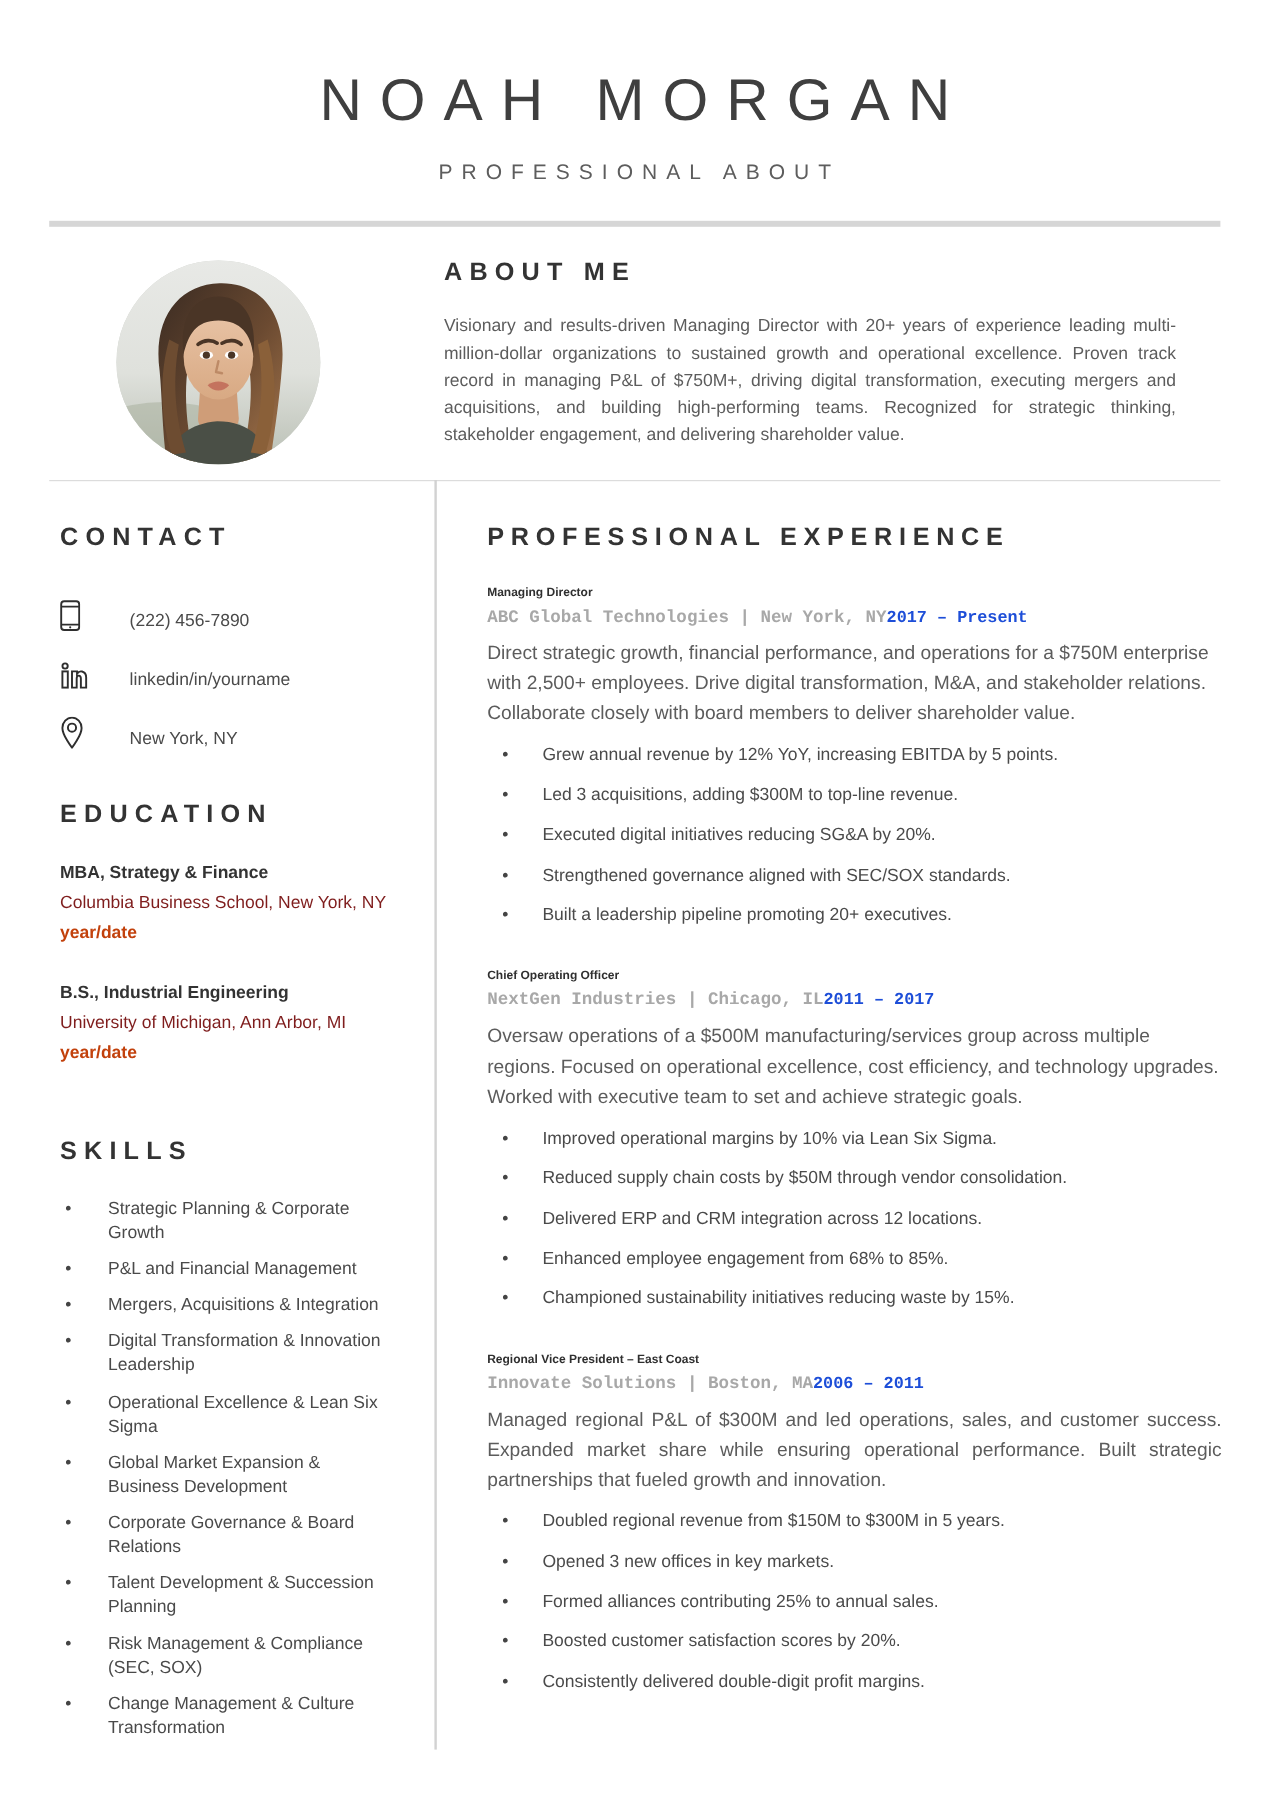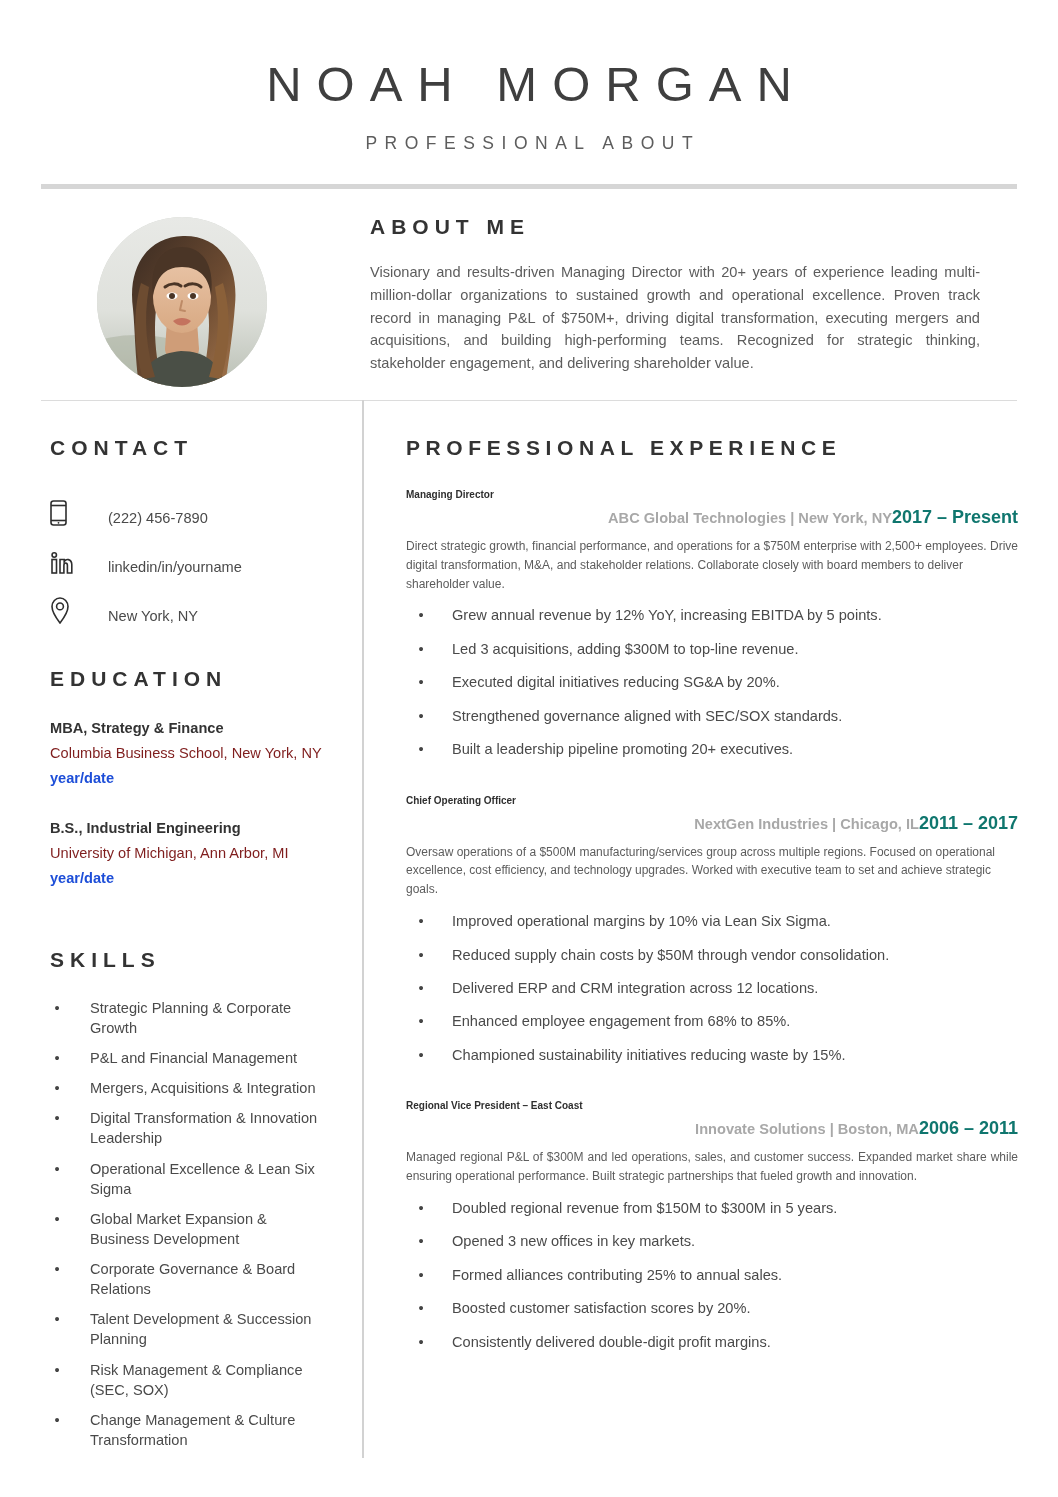--- a/index.html
+++ b/index.html
@@ -219,9 +219,10 @@
   }
   .job-meta {
     display: flex;
-    justify-content: flex-end;
+    justify-content: flex-start;
     align-items: baseline;
     margin-top: 4px;
+    font-family: Liberation Mono, monospace;
   }
   .job-company {
     font-size: 14.6px;

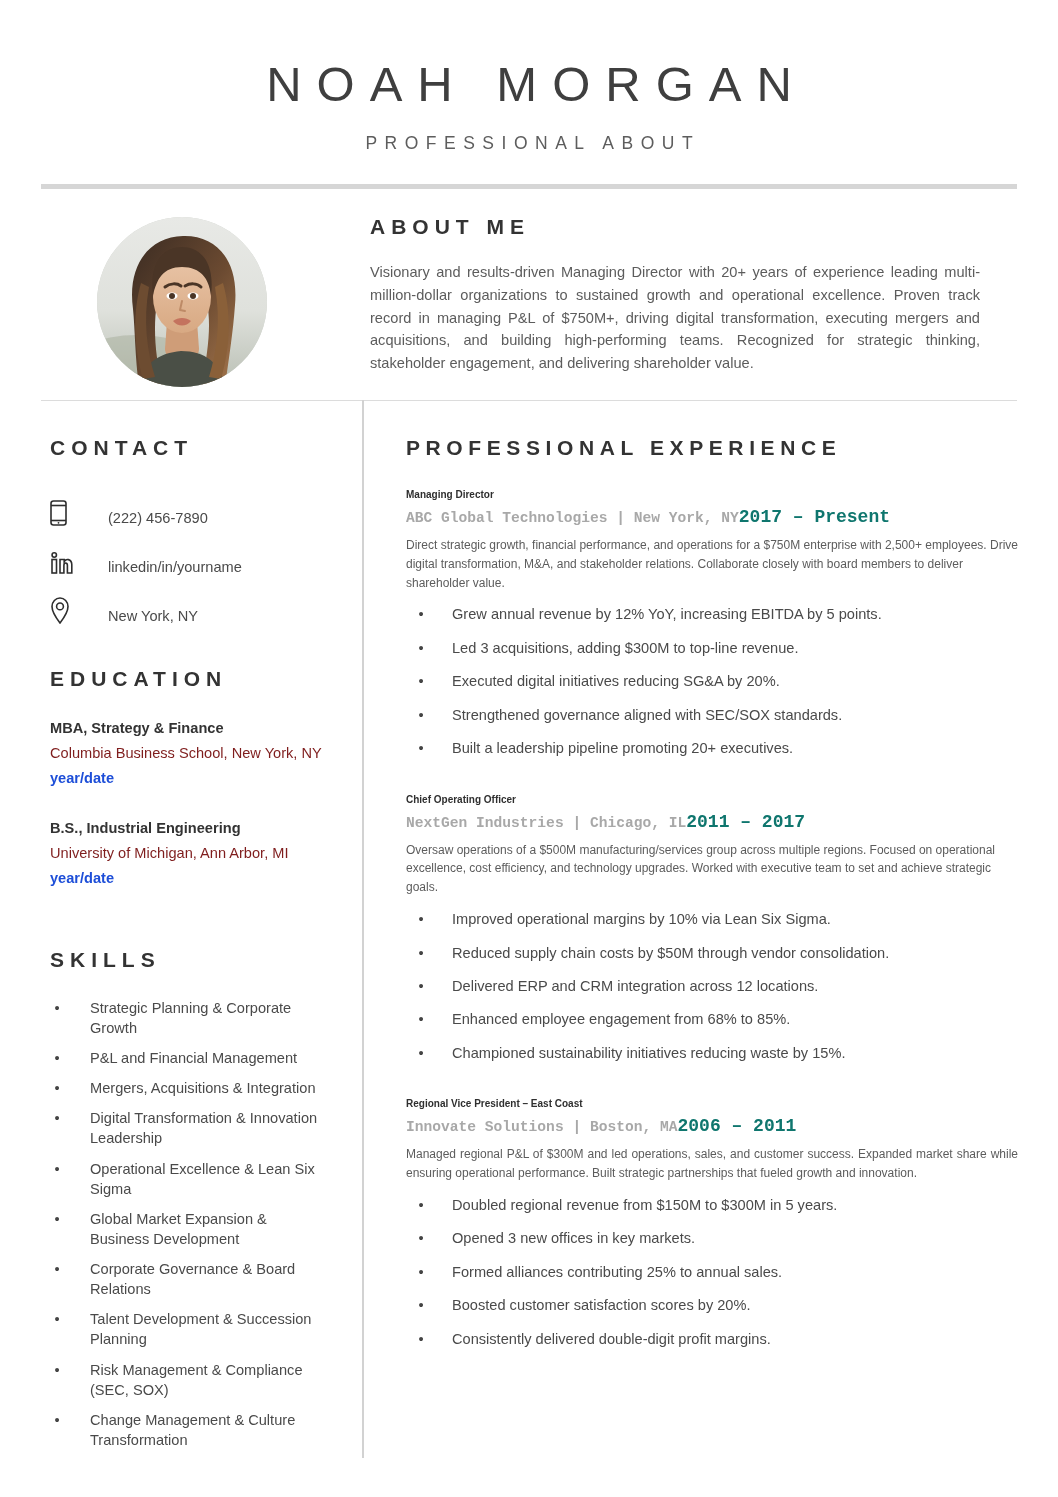--- a/index.html
+++ b/index.html
@@ -230,9 +230,9 @@
     color: #a8a8a8;
   }
   .job-dates {
-    font-size: 18px;
+    font-size: 14px;
     font-weight: 700;
-    color: #0f766e;
+    color: #1d4ed8;
     white-space: nowrap;
   }
   .job-desc {

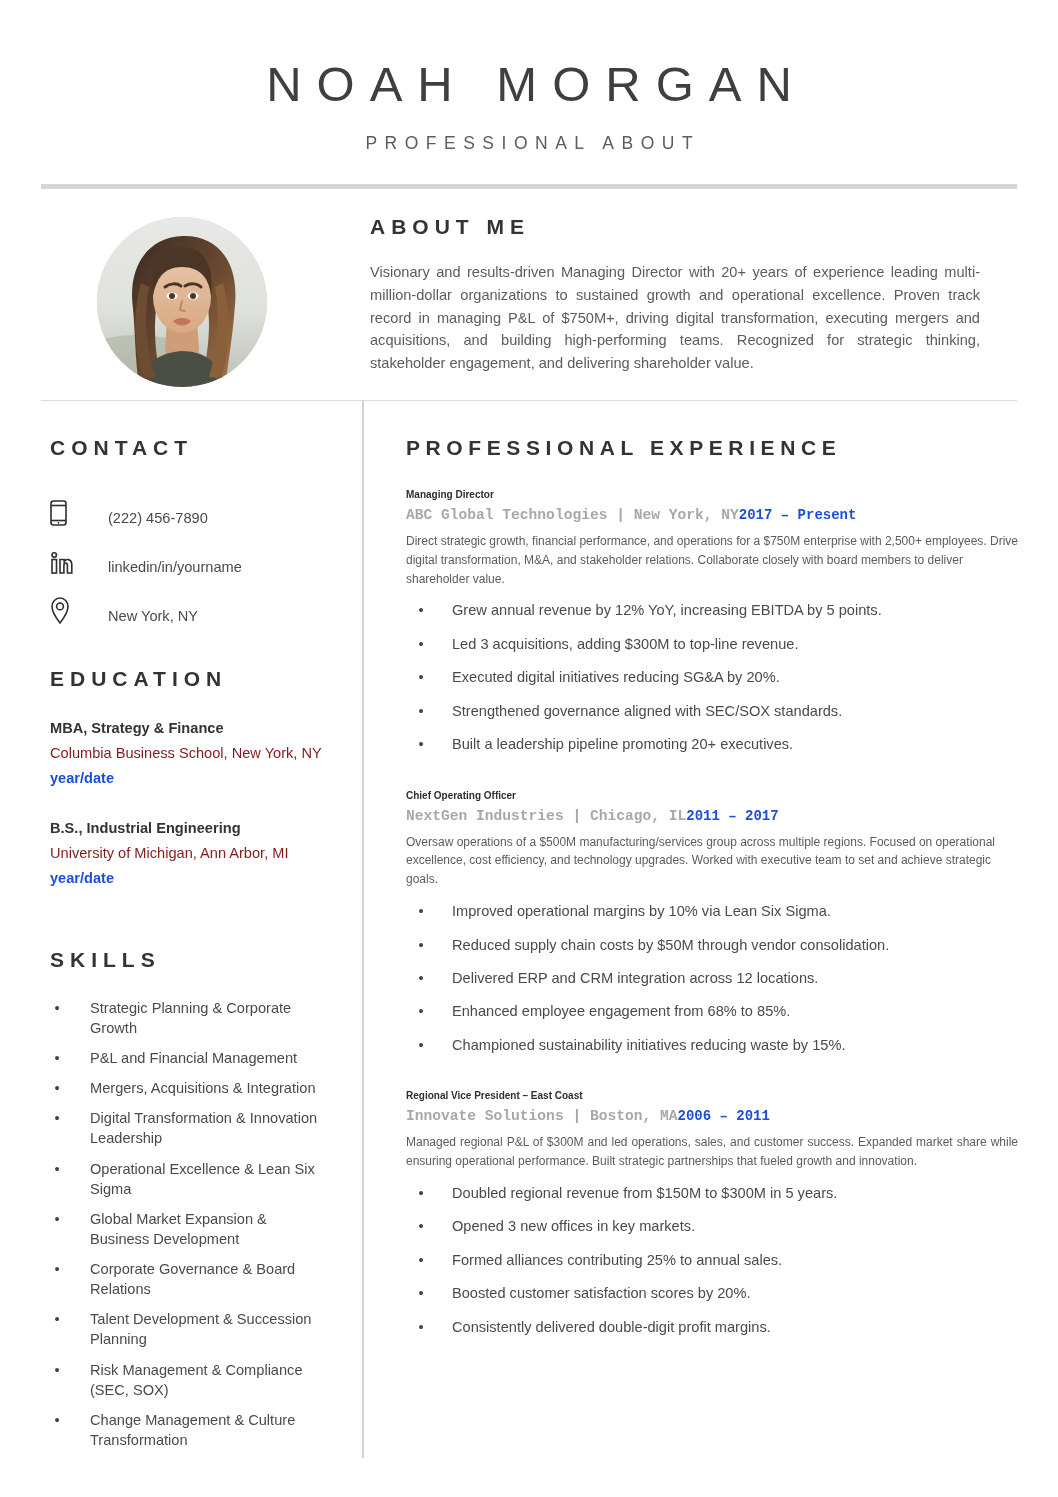--- a/index.html
+++ b/index.html
@@ -237,7 +237,7 @@
   }
   .job-desc {
     margin-top: 9px;
-    font-size: 12px;
+    font-size: 16px;
     line-height: 1.57;
     color: #5c5c5c;
   }

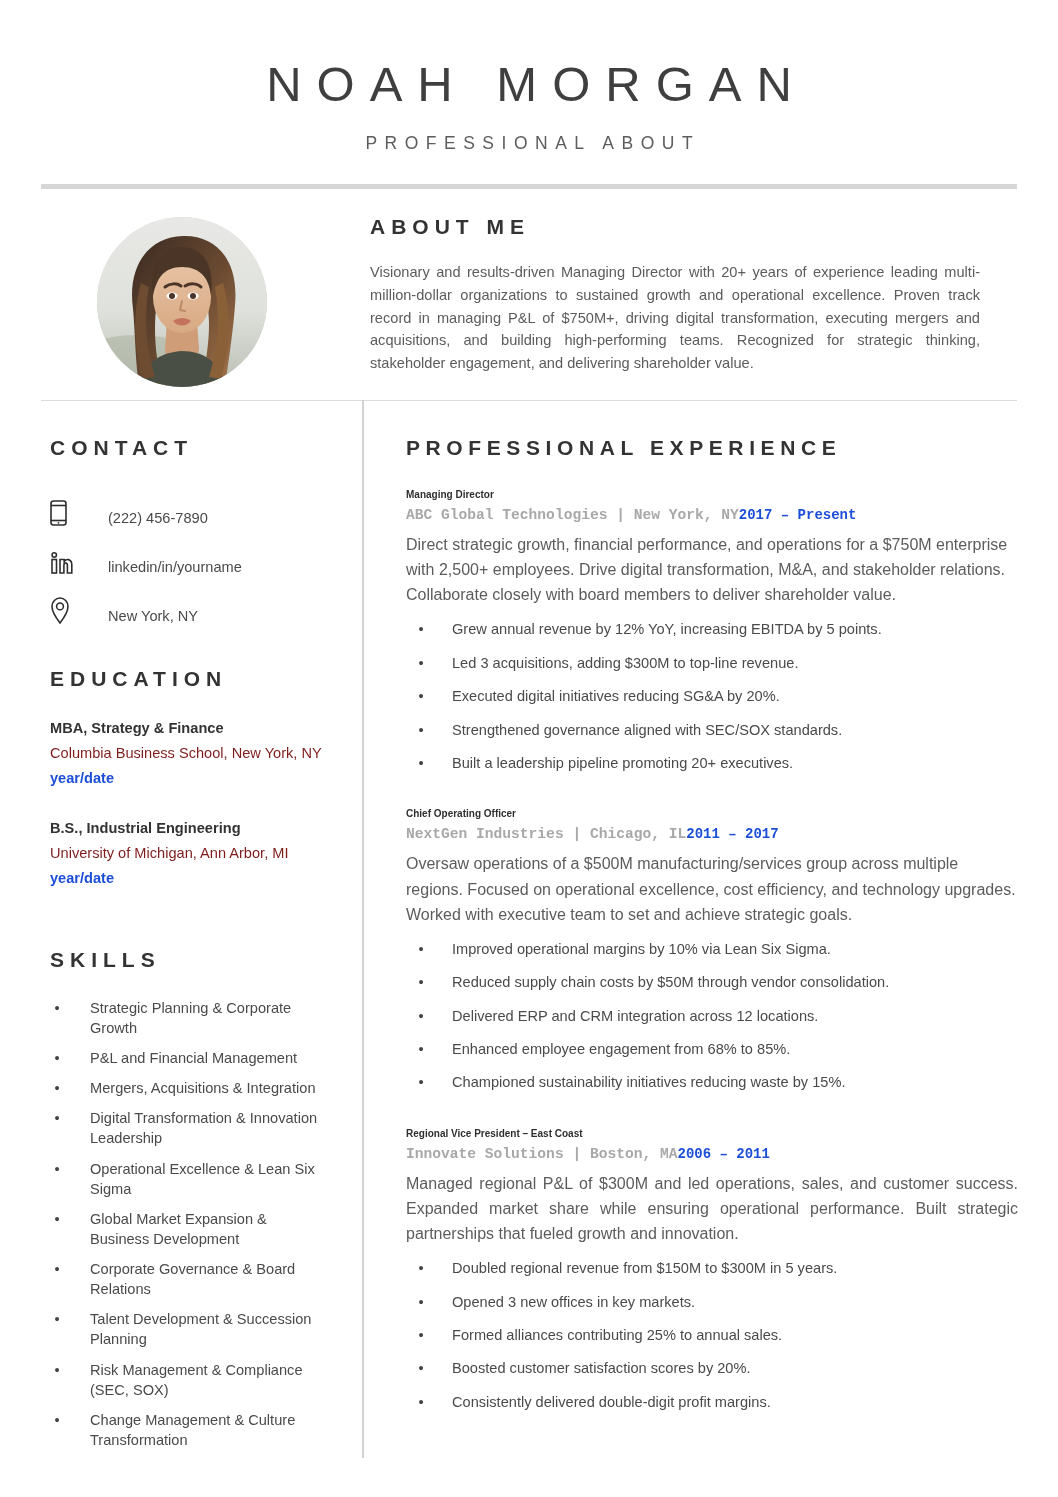--- a/index.html
+++ b/index.html
@@ -184,7 +184,7 @@
   .edu-date {
     font-size: 14.6px;
     font-weight: 700;
-    color: #1d4ed8;
+    color: #c2410c;
     line-height: 1.7;
   }
 

